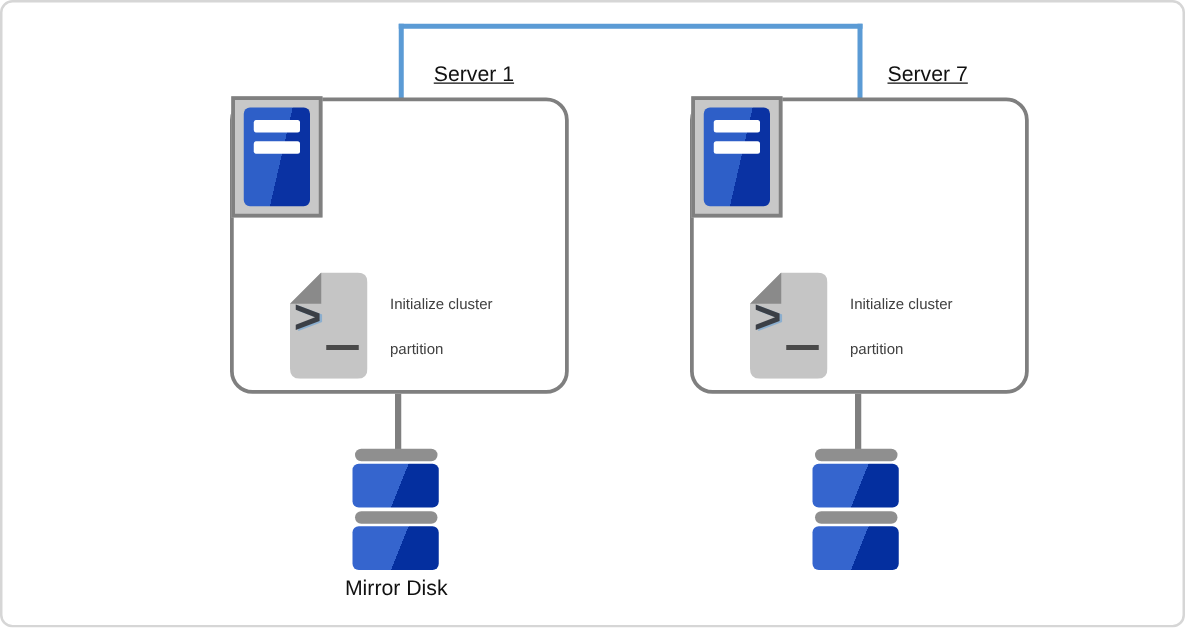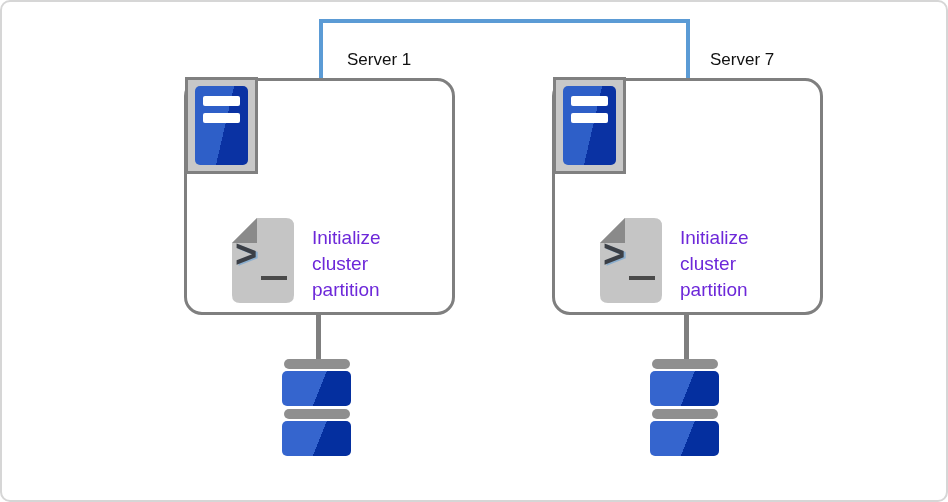--- a/index.html
+++ b/index.html
@@ -34,6 +34,7 @@
     font-size: 17px;
     color: #111111;
     white-space: nowrap;
+    text-decoration: underline;
   }
 
   

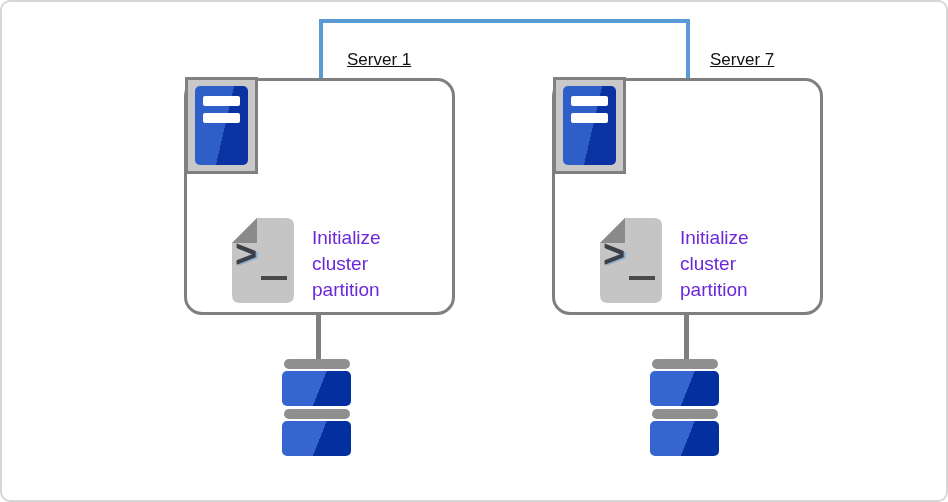--- a/index.html
+++ b/index.html
@@ -79,9 +79,9 @@
 
   .action-text {
     width: 92px;
-    font-size: 19px;
-    line-height: 26px;
-    color: #6d28d9;
+    font-size: 12px;
+    line-height: 36px;
+    color: #404040;
   }
 
   

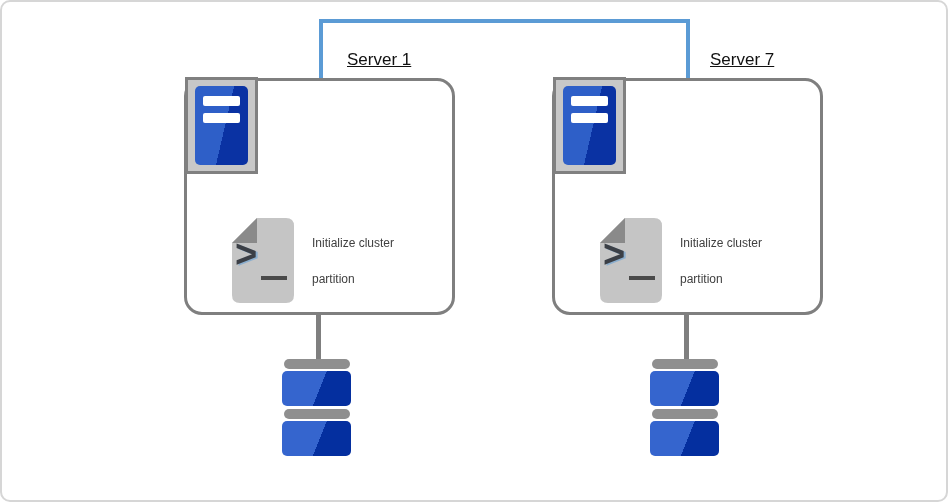--- a/index.html
+++ b/index.html
@@ -143,6 +143,7 @@
   <div class="abs disk-cap" style="left:282px; top:407px;"></div>
   <div class="abs disk-body" style="left:280px; top:419px;"></div>
 
+  <div class="abs disk-label" style="left:245px; top:459px;">Mirror Disk</div>
 
   <div class="abs server-label" style="left:708px; top:48px;">Server 7</div>
 

